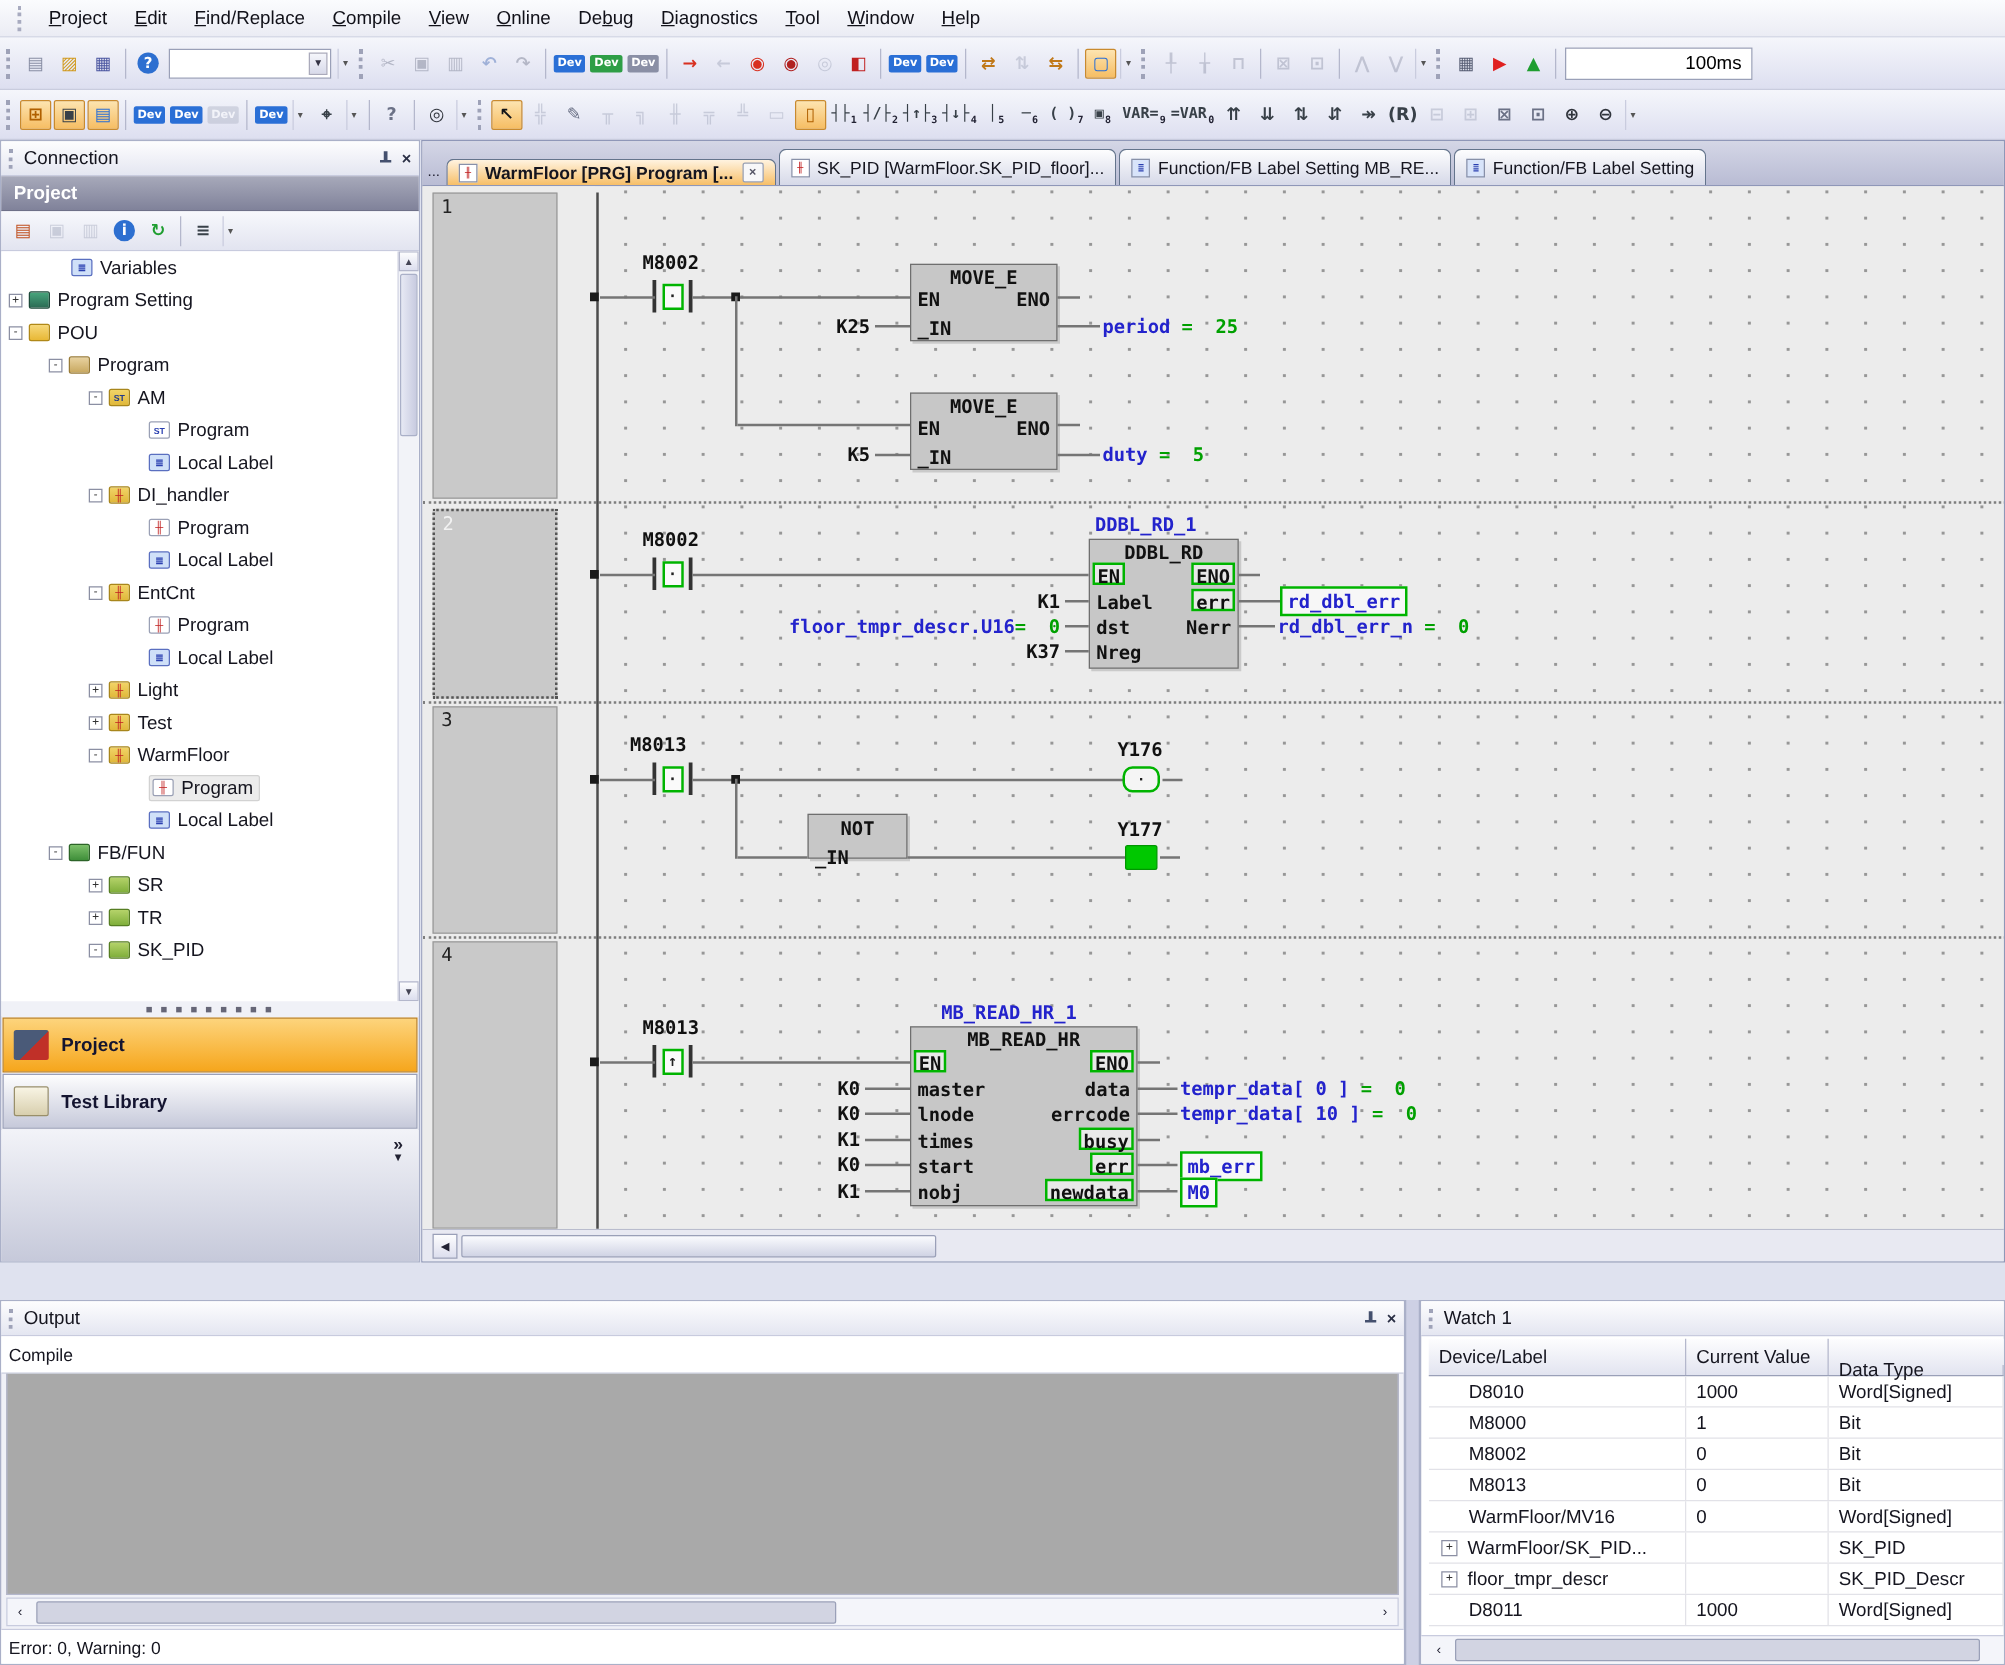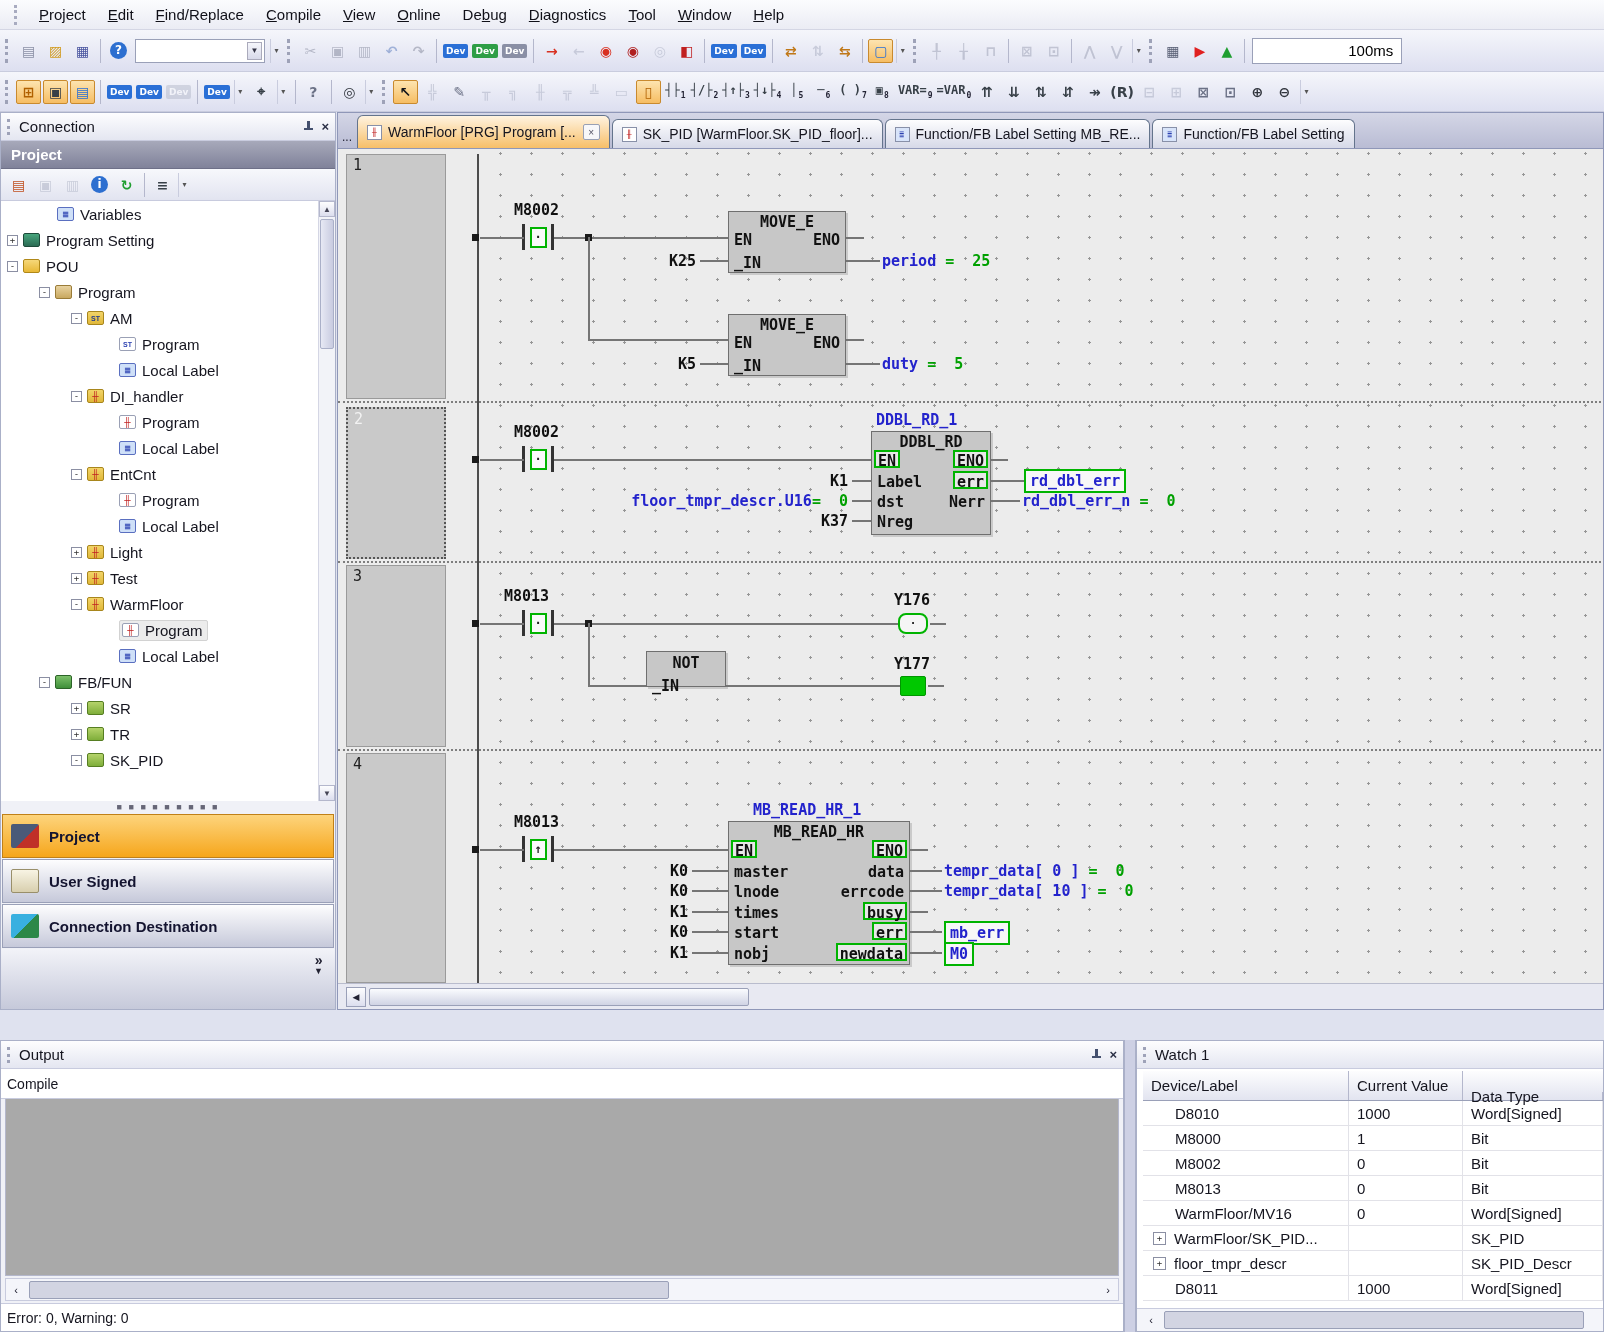--- a/index.html
+++ b/index.html
@@ -71,7 +71,7 @@
   #tabbar{height:36px;background:linear-gradient(#d4d6e6,#b9bcd4);display:flex;align-items:flex-end;padding-left:2px;border-bottom:1px solid #8f97b8;overflow:hidden}
   .tabstub{font-size:12px;color:#223;padding:0 4px 4px 2px}
   .tab{height:29px;margin:0 1px;display:flex;align-items:center;padding:0 9px;border:1px solid #64748c;border-bottom:none;border-radius:6px 6px 0 0;background:linear-gradient(#fdfdfe,#d6d9e8);font-size:14px;color:#15151f;white-space:nowrap}
-  .tab.active{height:33px;background:linear-gradient(#fff3e0,#f7bf68);font-weight:normal}
+  .tab.active{height:21px;background:linear-gradient(#fff3e0,#f7bf68);font-weight:bold}
   .ticon{width:15px;height:15px;margin-right:6px;background:#fff;border:1px solid #8890a8;position:relative;font:bold 8px/13px "DejaVu Sans Mono",monospace;text-align:center}
   .ticon.ladder{color:#c02020}.ticon.ladder::before{content:"╫"}
   .ticon.table{background:#d8e4fa;color:#2a3fb0}.ticon.table::before{content:"≣"}

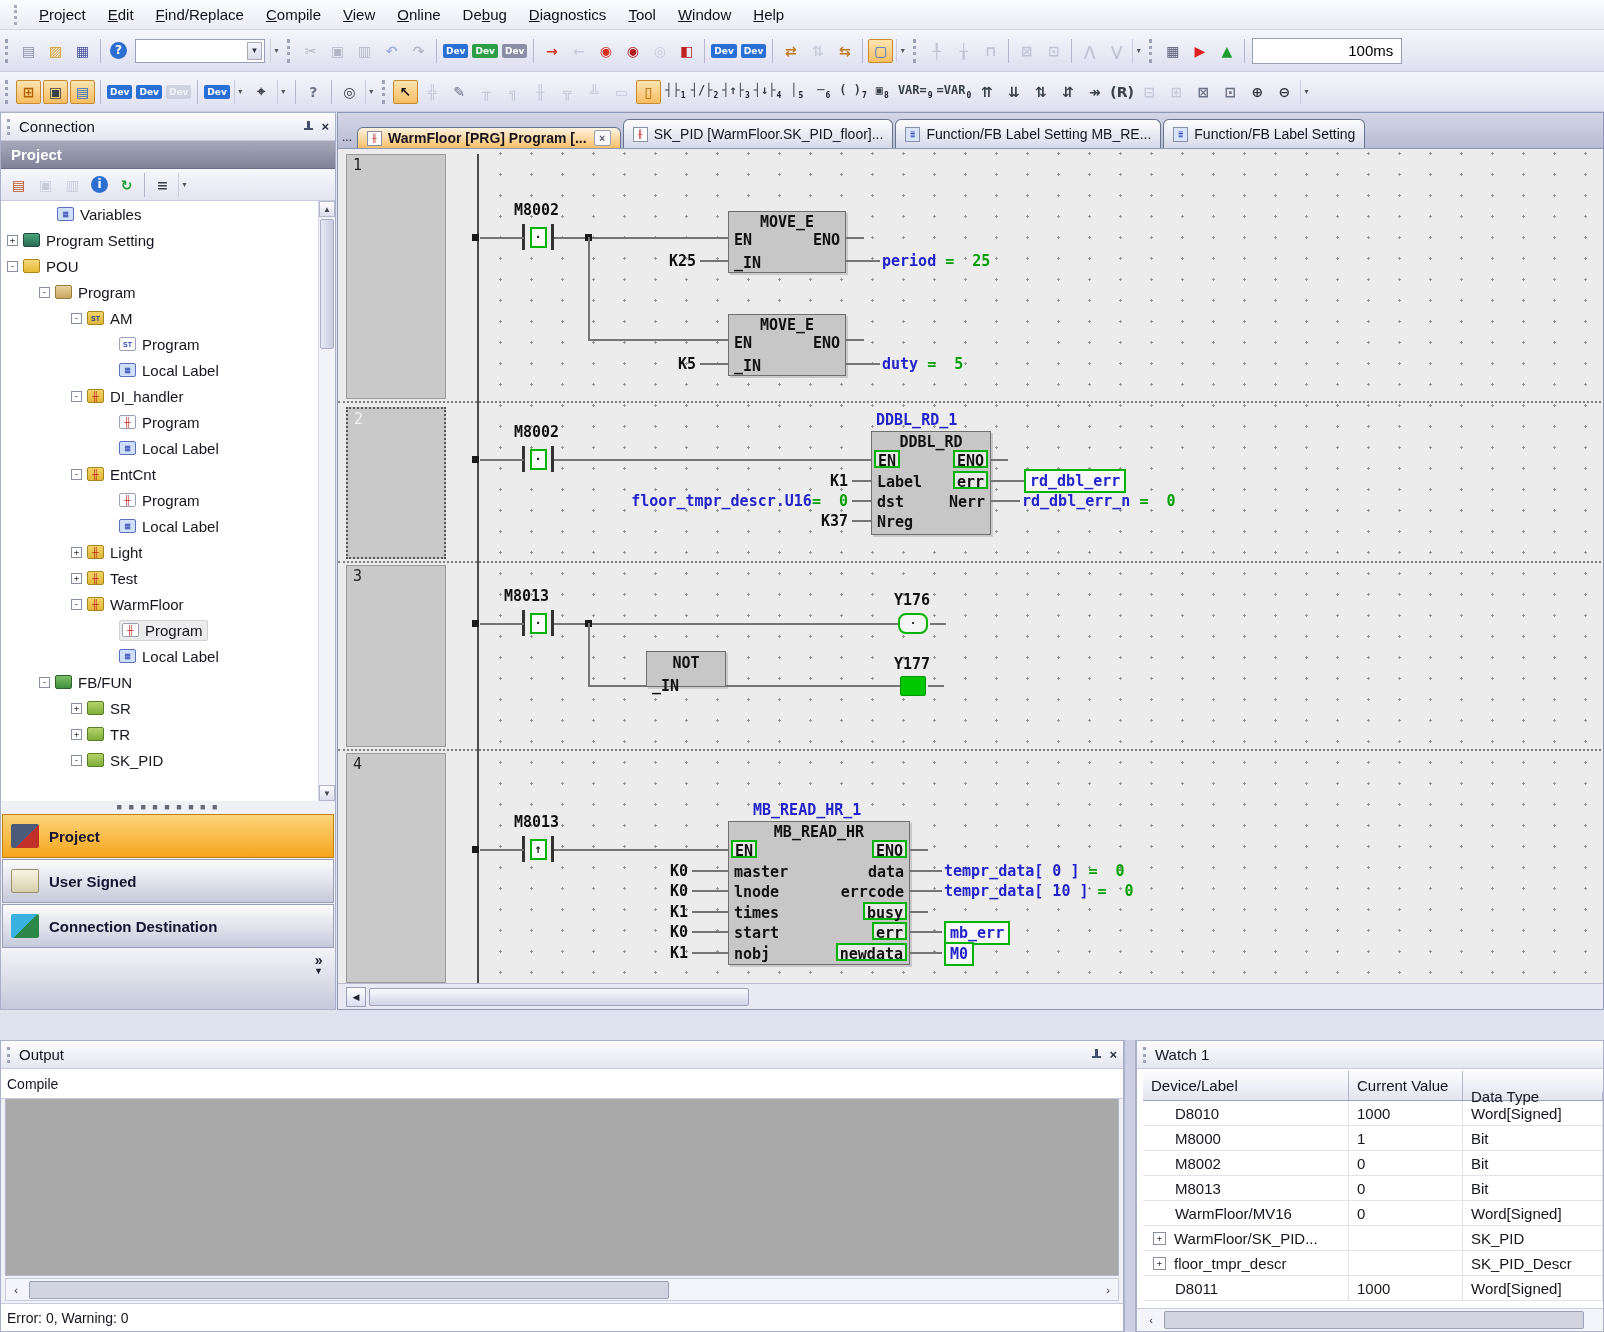--- a/index.html
+++ b/index.html
@@ -555,7 +555,7 @@
         </div>
         <div class="navbtn">
           <span class="nbi nbi-userlib"></span>
-          <span>User Signed</span>
+          <span>Test Library</span>
         </div>
         <div class="navbtn">
           <span class="nbi nbi-conn"></span>

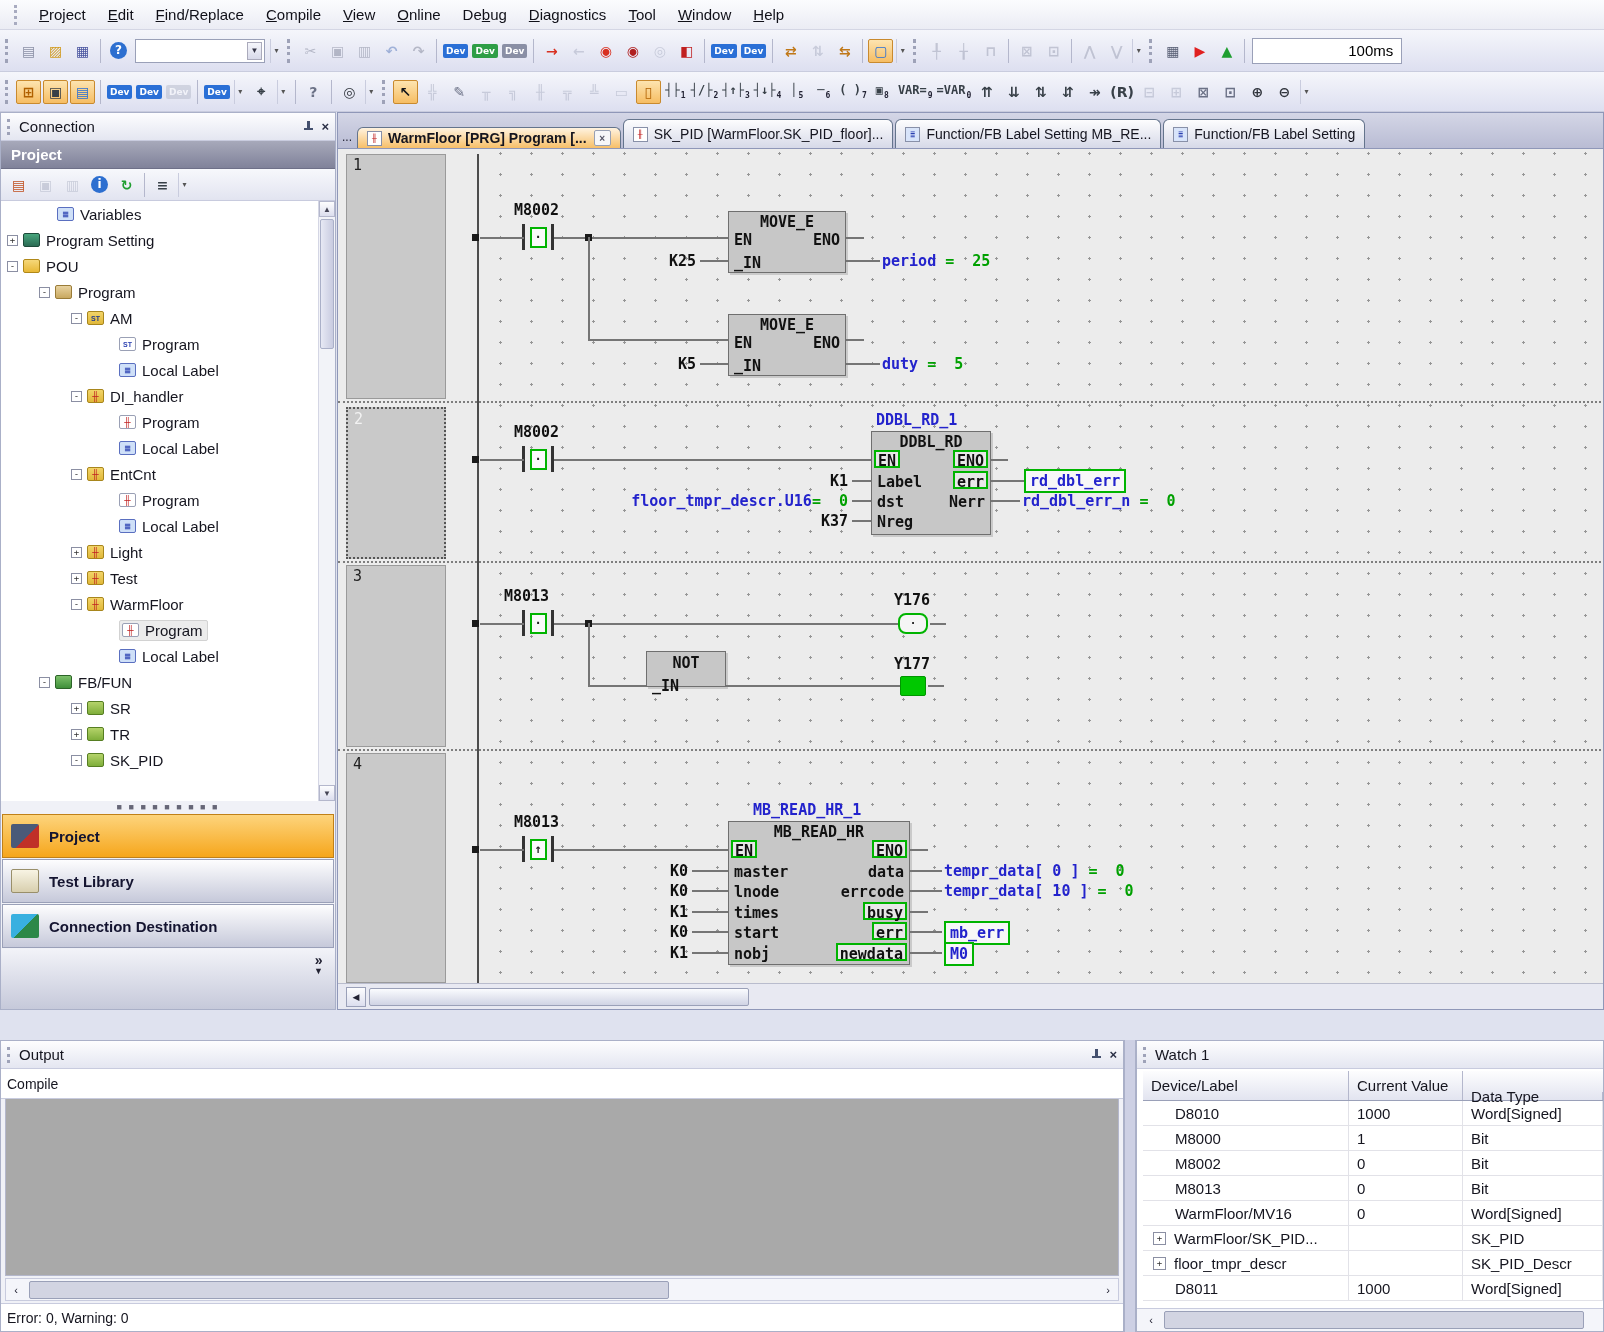--- a/index.html
+++ b/index.html
@@ -557,10 +557,6 @@
           <span class="nbi nbi-userlib"></span>
           <span>Test Library</span>
         </div>
-        <div class="navbtn">
-          <span class="nbi nbi-conn"></span>
-          <span>Connection Destination</span>
-        </div>
       </div>
     <div id="navmore">
       <span class="col">

